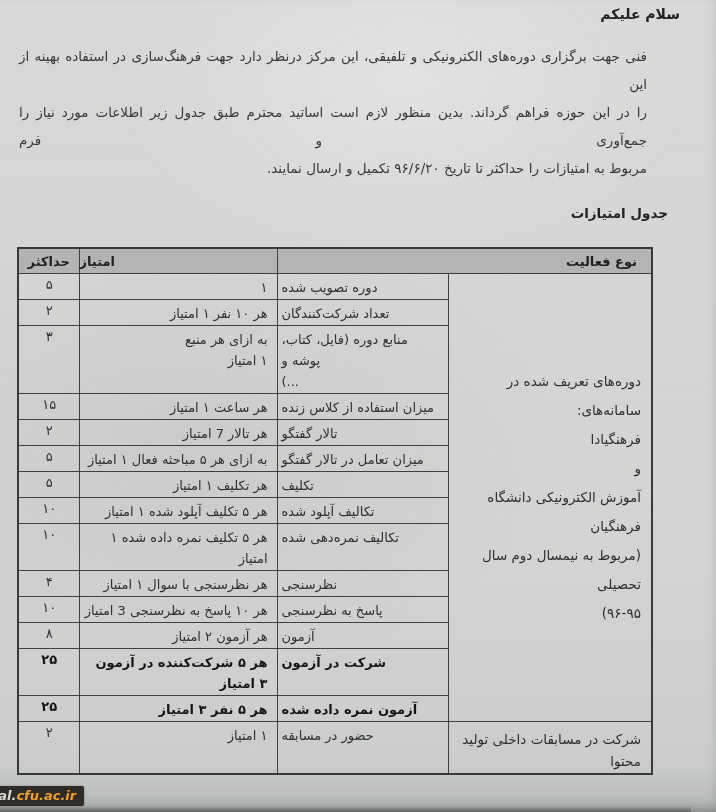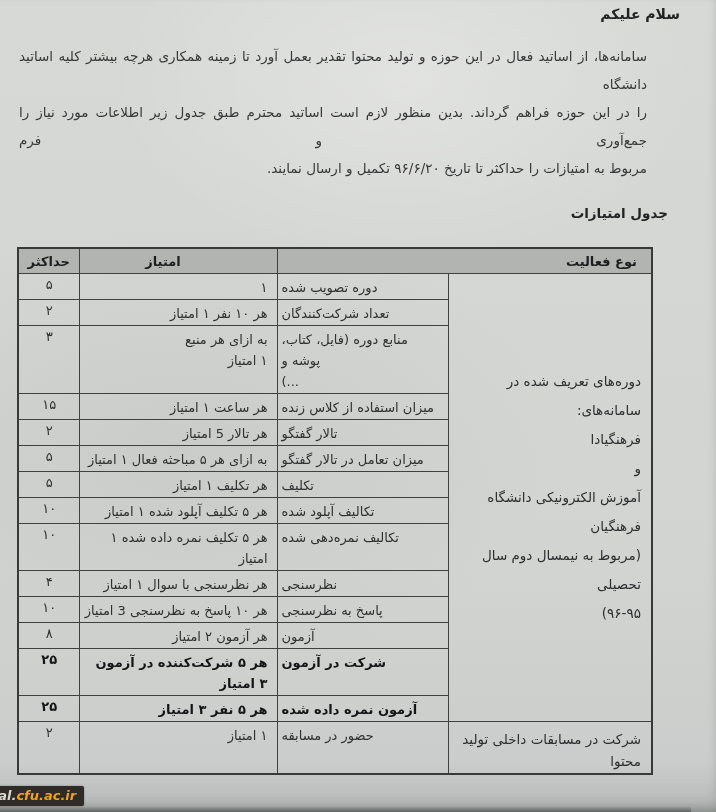--- a/index.html
+++ b/index.html
@@ -106,6 +106,7 @@
   <div class="page-title">سلام علیکم</div>
 
   <div class="intro">
+    <div class="p-line">فنی جهت برگزاری دوره‌های الکترونیکی و تلفیقی، این مرکز درنظر دارد جهت فرهنگ‌سازی در استفاده بهینه از این</div>
     <div class="p-line">سامانه‌ها، از اساتید فعال در این حوزه و تولید محتوا تقدیر بعمل آورد تا زمینه همکاری هرچه بیشتر کلیه اساتید دانشگاه</div>
     <div class="p-line">را در این حوزه فراهم گرداند. بدین منظور لازم است اساتید محترم طبق جدول زیر اطلاعات مورد نیاز را جمع‌آوری و فرم</div>
     <div class="p-line last">مربوط به امتیازات را حداکثر تا تاریخ ۹۶/۶/۲۰ تکمیل و ارسال نمایند.</div>

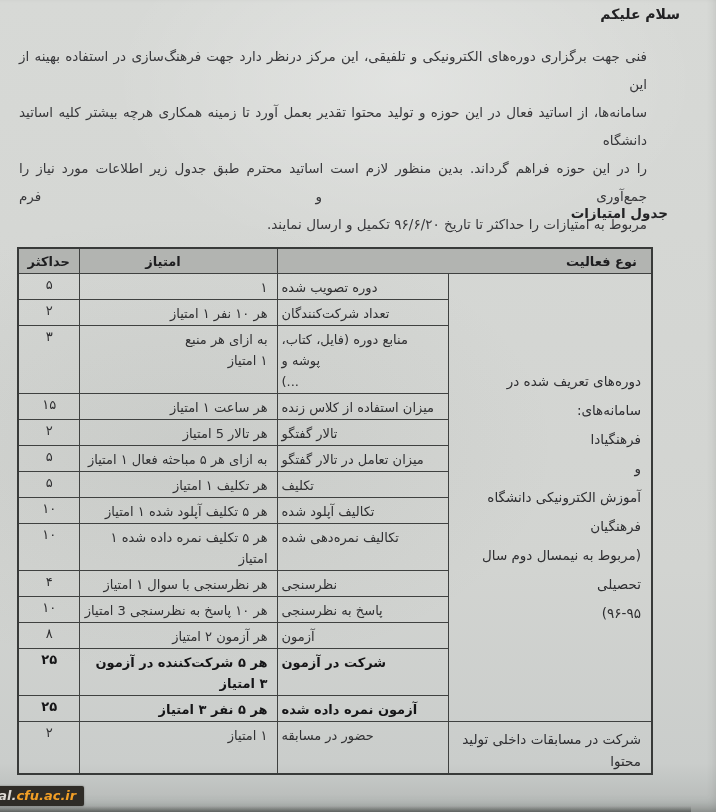--- a/index.html
+++ b/index.html
@@ -107,7 +107,6 @@
 
   <div class="intro">
     <div class="p-line">فنی جهت برگزاری دوره‌های الکترونیکی و تلفیقی، این مرکز درنظر دارد جهت فرهنگ‌سازی در استفاده بهینه از این</div>
-    <div class="p-line">سامانه‌ها، از اساتید فعال در این حوزه و تولید محتوا تقدیر بعمل آورد تا زمینه همکاری هرچه بیشتر کلیه اساتید دانشگاه</div>
     <div class="p-line">را در این حوزه فراهم گرداند. بدین منظور لازم است اساتید محترم طبق جدول زیر اطلاعات مورد نیاز را جمع‌آوری و فرم</div>
     <div class="p-line last">مربوط به امتیازات را حداکثر تا تاریخ ۹۶/۶/۲۰ تکمیل و ارسال نمایند.</div>
   </div>

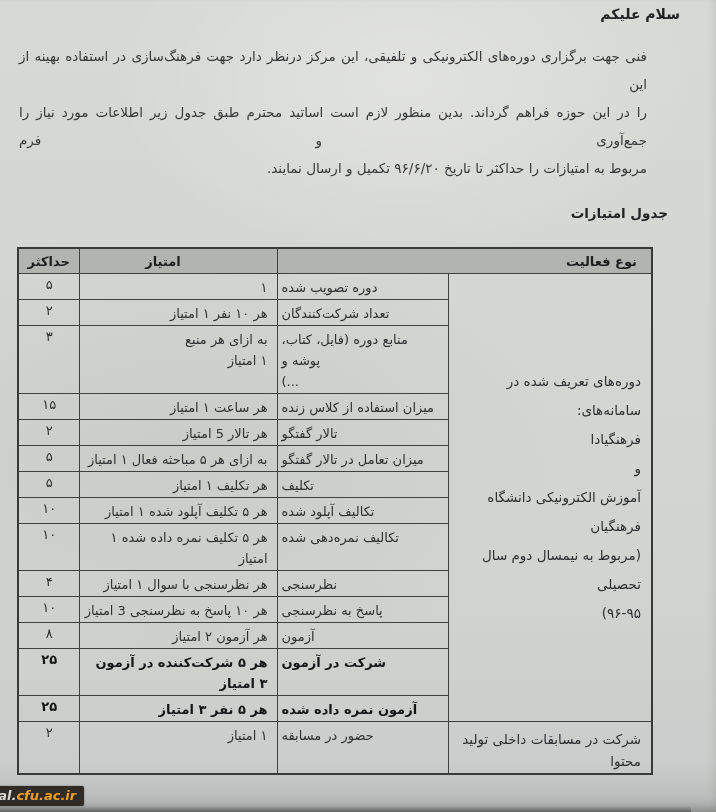--- a/index.html
+++ b/index.html
@@ -66,7 +66,7 @@
     padding:0;
   }
   th.h-activity{ text-align:right; padding:0 14px 0 0; }
-  th.h-points{ text-align:center; padding:0 30px 0 0;margin-left:28px; }
+  th.h-points{ text-align:left; padding:0 30px 0 0;margin-left:28px; }
   th.h-max{ text-align:center; }
   tbody tr{ height:25px; }
   tbody tr.tall-row{ height:52px; }

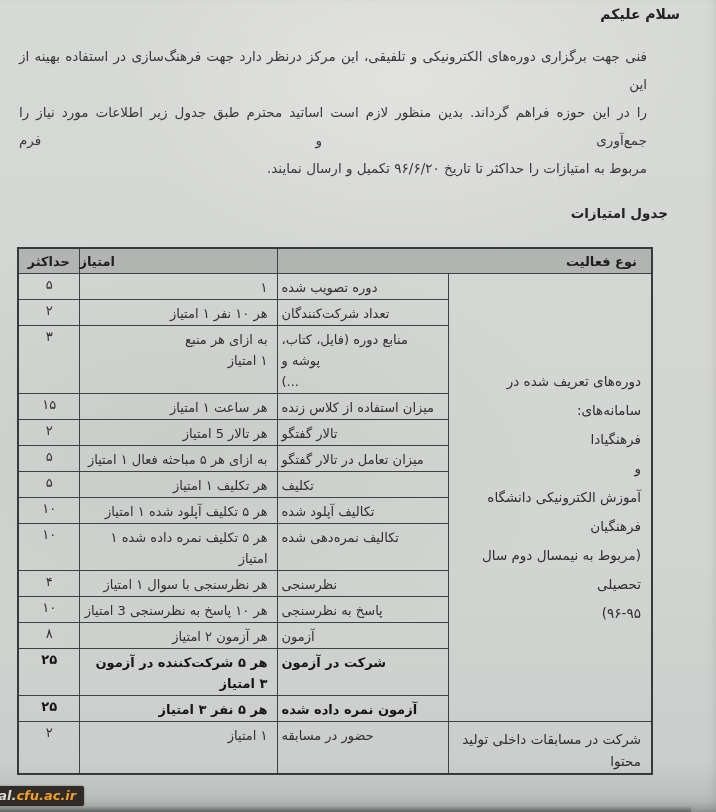--- a/index.html
+++ b/index.html
@@ -166,7 +166,7 @@
         </tr>
         <tr>
           <td class="activity-cell">تالار گفتگو</td>
-          <td class="points-cell">هر تالار 5 امتیاز</td>
+          <td class="points-cell">هر تالار 7 امتیاز</td>
           <td class="max-cell">۲</td>
         </tr>
         <tr>

